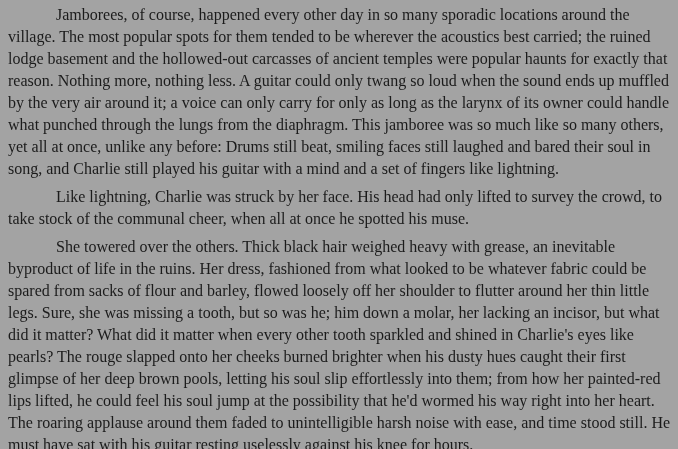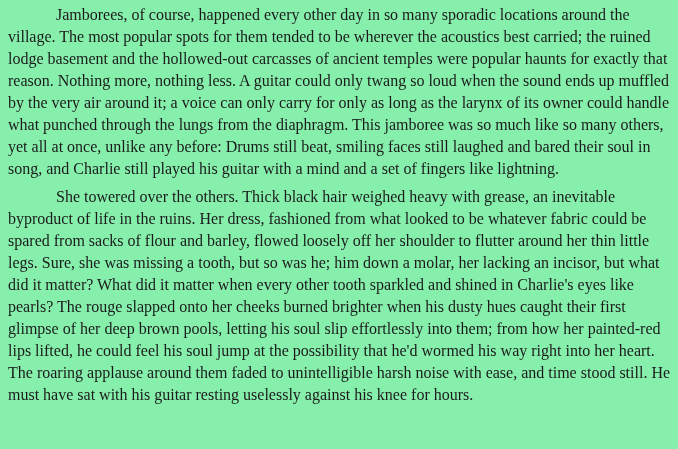--- a/index.html
+++ b/index.html
@@ -11,7 +11,7 @@
     box-sizing: border-box;
     width: 678px;
     height: 449px;
-    background: #86efac;
+    background: #a3a3a3;
     padding: 4px 6px 0 8px;
     overflow: hidden;
     font-family: "Liberation Serif", "DejaVu Serif", serif;

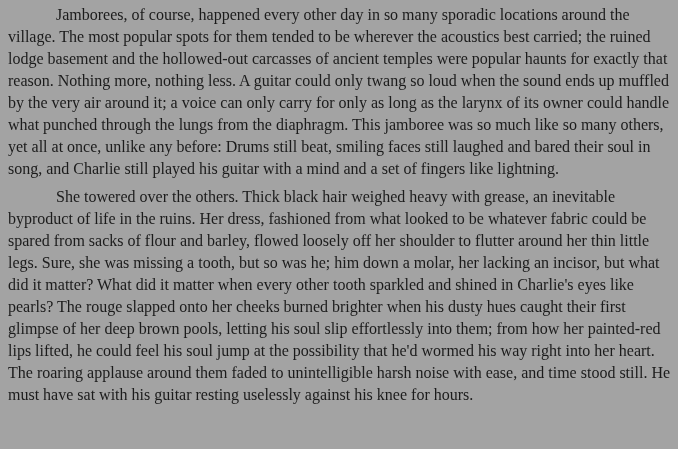--- a/index.html
+++ b/index.html
@@ -30,6 +30,7 @@
 
 <div class="page">
   <p>Jamborees, of course, happened every other day in so many sporadic locations around the village. The most popular spots for them tended to be wherever the acoustics best carried; the ruined lodge basement and the hollowed-out carcasses of ancient temples were popular haunts for exactly that reason. Nothing more, nothing less. A guitar could only twang so loud when the sound ends up muffled by the very air around it; a voice can only carry for only as long as the larynx of its owner could handle what punched through the lungs from the diaphragm. This jamboree was so much like so many others, yet all at once, unlike any before: Drums still beat, smiling faces still laughed and bared their soul in song, and Charlie still played his guitar with a mind and a set of fingers like lightning.</p>
+  <p>Like lightning, Charlie was struck by her face. His head had only lifted to survey the crowd, to take stock of the communal cheer, when all at once he spotted his muse.</p>
   <p>She towered over the others. Thick black hair weighed heavy with grease, an inevitable byproduct of life in the ruins. Her dress, fashioned from what looked to be whatever fabric could be spared from sacks of flour and barley, flowed loosely off her shoulder to flutter around her thin little legs. Sure, she was missing a tooth, but so was he; him down a molar, her lacking an incisor, but what did it matter? What did it matter when every other tooth sparkled and shined in Charlie's eyes like pearls? The rouge slapped onto her cheeks burned brighter when his dusty hues caught their first glimpse of her deep brown pools, letting his soul slip effortlessly into them; from how her painted-red lips lifted, he could feel his soul jump at the possibility that he'd wormed his way right into her heart. The roaring applause around them faded to unintelligible harsh noise with ease, and time stood still. He must have sat with his guitar resting uselessly against his knee for hours.</p>
 </div>
 

